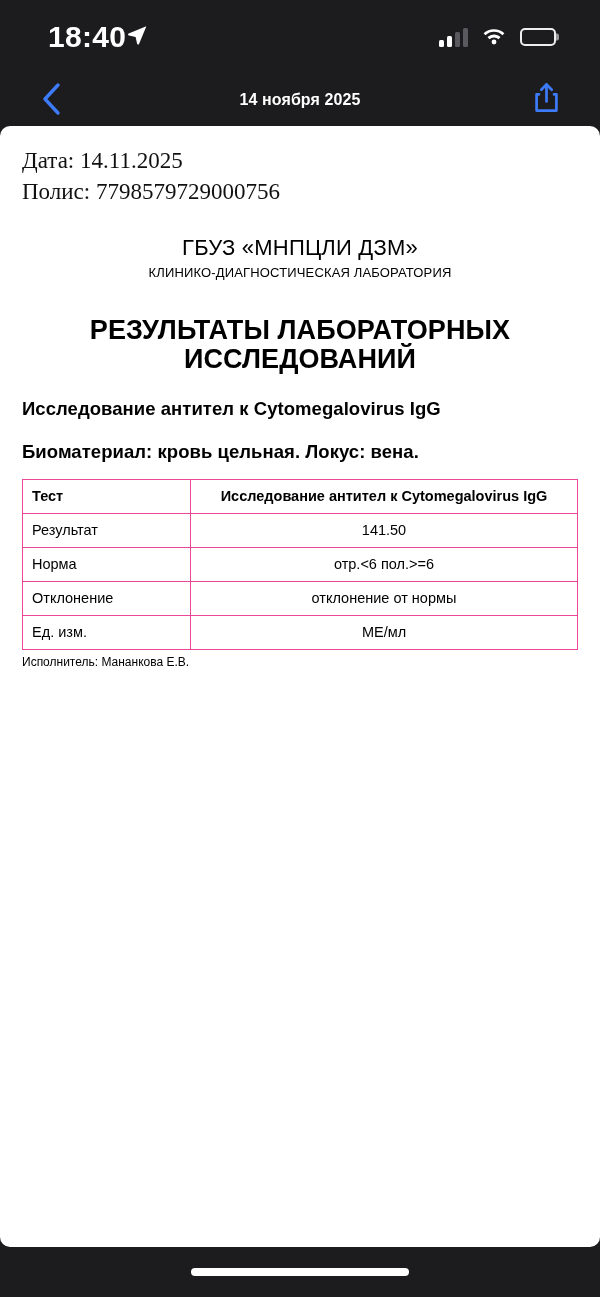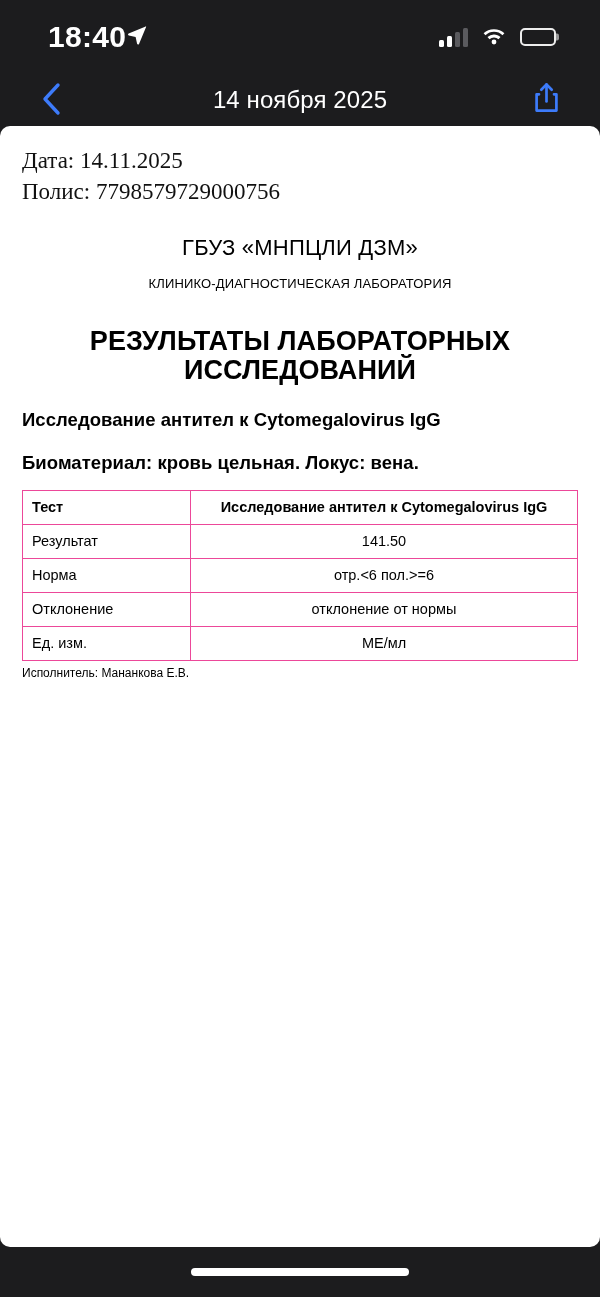--- a/index.html
+++ b/index.html
@@ -133,8 +133,8 @@
     right: 0;
     text-align: center;
     color: #ffffff;
-    font-size: 24px;
-    font-weight: 400;
+    font-size: 16px;
+    font-weight: 700;
     letter-spacing: 0.1px;
     pointer-events: none;
   }

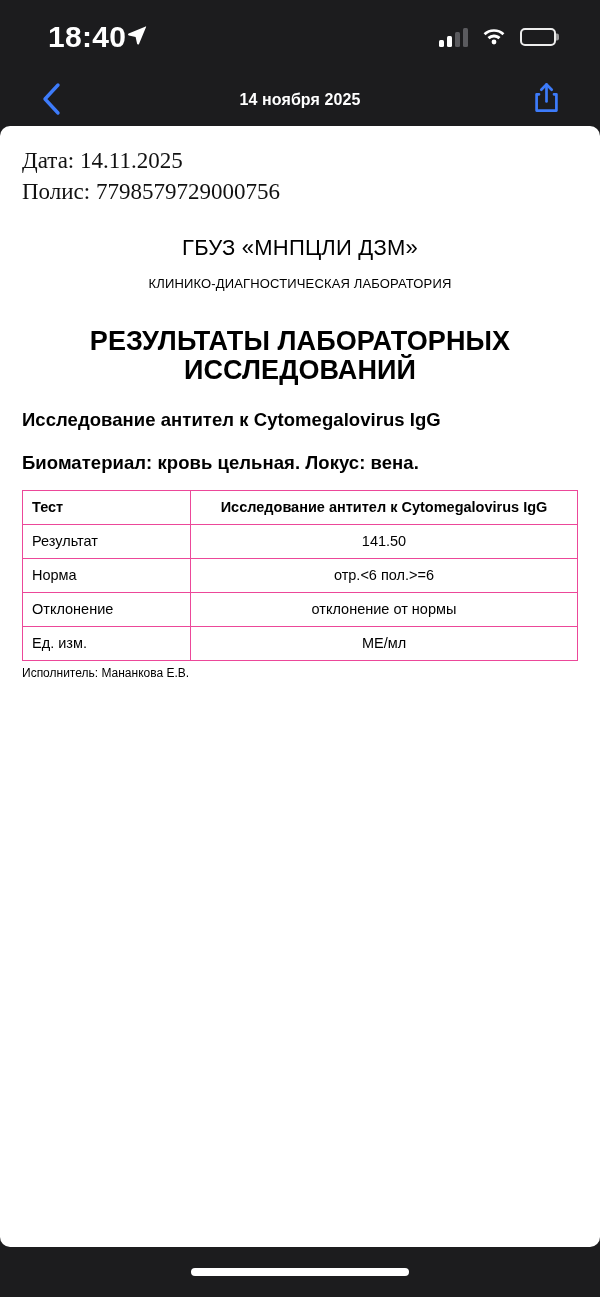--- a/index.html
+++ b/index.html
@@ -171,7 +171,7 @@
   .org-sub {
     font-size: 13px;
     letter-spacing: 0.15px;
-    margin-top: 14px;
+    margin-top: 3px;
   }
 
   .doc-title {

